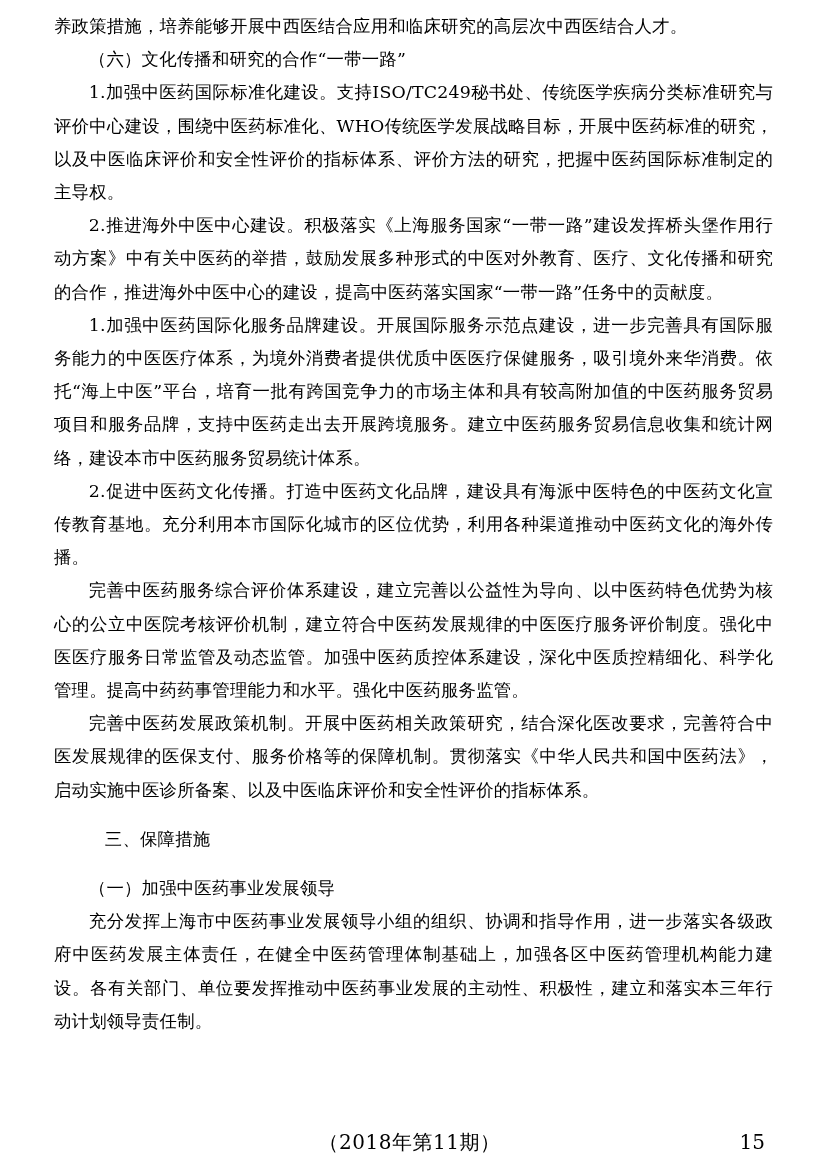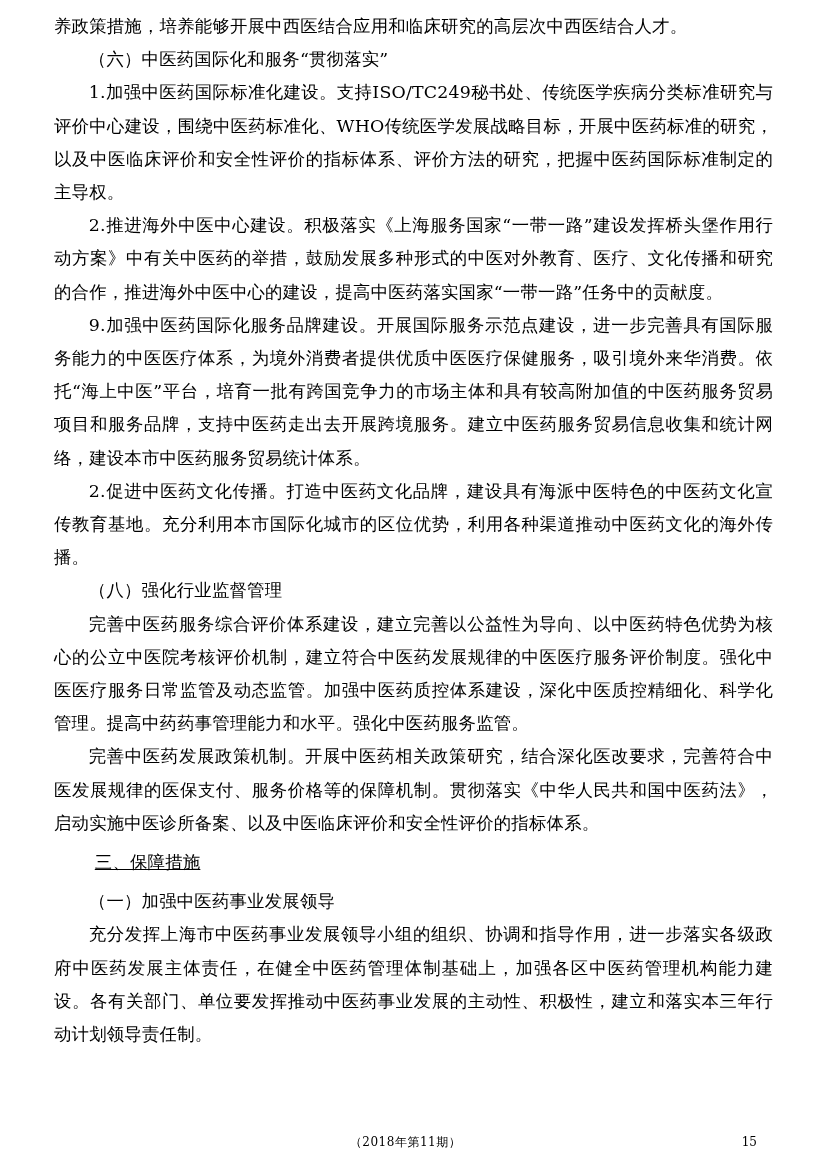--- a/index.html
+++ b/index.html
@@ -74,7 +74,7 @@
 
   <div class="doc-body">
     <p class="para noindent">养政策措施，培养能够开展中西医结合应用和临床研究的高层次中西医结合人才。</p>
-    <p class="heading-kai">（六）中医药国际化和服务“贯彻落实”</p>
+    <p class="heading-kai">（六）文化传播和研究的合作“一带一路”</p>
     <p class="para">1.加强中医药国际标准化建设。支持ISO/TC249秘书处、传统医学疾病分类标准研究与评价中心建设，围绕中医药标准化、WHO传统医学发展战略目标，开展中医药标准的研究，以及中医临床评价和安全性评价的指标体系、评价方法的研究，把握中医药国际标准制定的主导权。</p>
     <p class="para">2.推进海外中医中心建设。积极落实《上海服务国家“一带一路”建设发挥桥头堡作用行动方案》中有关中医药的举措，鼓励发展多种形式的中医对外教育、医疗、文化传播和研究的合作，推进海外中医中心的建设，提高中医药落实国家“一带一路”任务中的贡献度。</p>
     <p class="para">9.加强中医药国际化服务品牌建设。开展国际服务示范点建设，进一步完善具有国际服务能力的中医医疗体系，为境外消费者提供优质中医医疗保健服务，吸引境外来华消费。依托“海上中医”平台，培育一批有跨国竞争力的市场主体和具有较高附加值的中医药服务贸易项目和服务品牌，支持中医药走出去开展跨境服务。建立中医药服务贸易信息收集和统计网络，建设本市中医药服务贸易统计体系。</p>

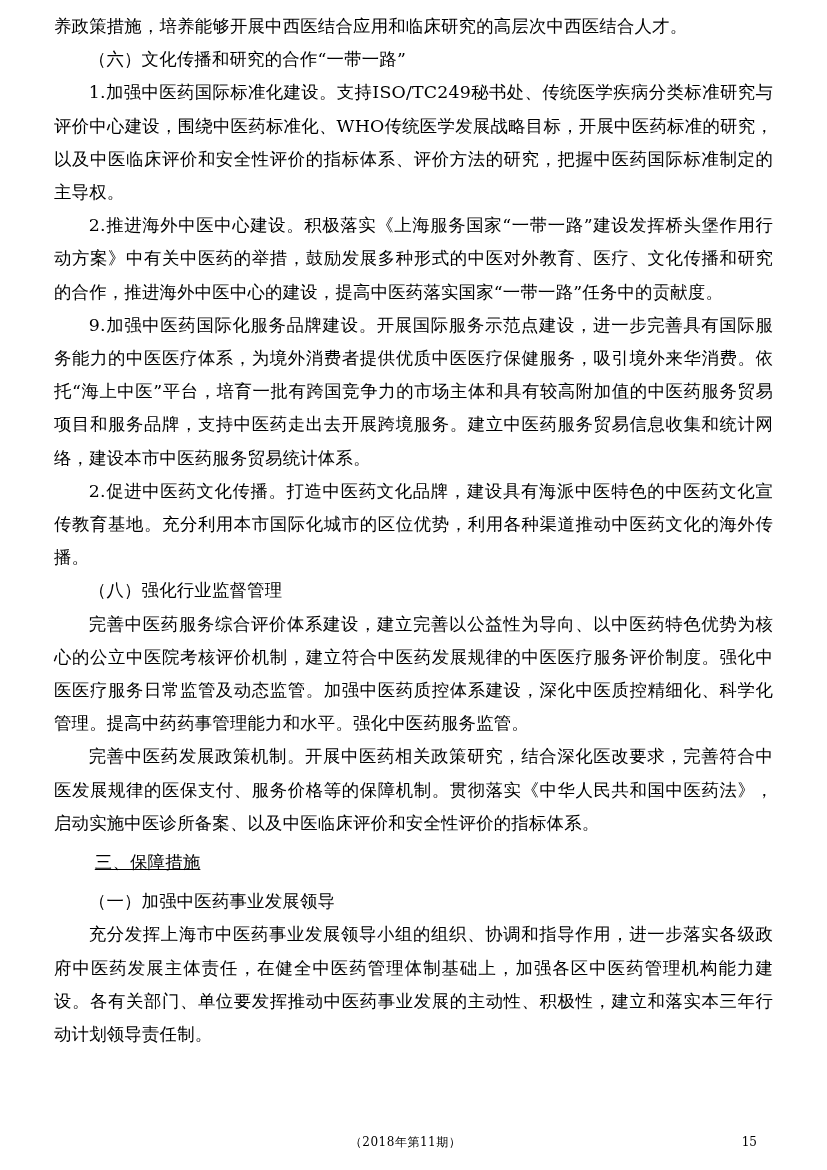--- a/index.html
+++ b/index.html
@@ -77,7 +77,7 @@
     <p class="heading-kai">（六）文化传播和研究的合作“一带一路”</p>
     <p class="para">1.加强中医药国际标准化建设。支持ISO/TC249秘书处、传统医学疾病分类标准研究与评价中心建设，围绕中医药标准化、WHO传统医学发展战略目标，开展中医药标准的研究，以及中医临床评价和安全性评价的指标体系、评价方法的研究，把握中医药国际标准制定的主导权。</p>
     <p class="para">2.推进海外中医中心建设。积极落实《上海服务国家“一带一路”建设发挥桥头堡作用行动方案》中有关中医药的举措，鼓励发展多种形式的中医对外教育、医疗、文化传播和研究的合作，推进海外中医中心的建设，提高中医药落实国家“一带一路”任务中的贡献度。</p>
-    <p class="para">9.加强中医药国际化服务品牌建设。开展国际服务示范点建设，进一步完善具有国际服务能力的中医医疗体系，为境外消费者提供优质中医医疗保健服务，吸引境外来华消费。依托“海上中医”平台，培育一批有跨国竞争力的市场主体和具有较高附加值的中医药服务贸易项目和服务品牌，支持中医药走出去开展跨境服务。建立中医药服务贸易信息收集和统计网络，建设本市中医药服务贸易统计体系。</p>
+    <p class="para">1.加强中医药国际化服务品牌建设。开展国际服务示范点建设，进一步完善具有国际服务能力的中医医疗体系，为境外消费者提供优质中医医疗保健服务，吸引境外来华消费。依托“海上中医”平台，培育一批有跨国竞争力的市场主体和具有较高附加值的中医药服务贸易项目和服务品牌，支持中医药走出去开展跨境服务。建立中医药服务贸易信息收集和统计网络，建设本市中医药服务贸易统计体系。</p>
     <p class="para">2.促进中医药文化传播。打造中医药文化品牌，建设具有海派中医特色的中医药文化宣传教育基地。充分利用本市国际化城市的区位优势，利用各种渠道推动中医药文化的海外传播。</p>
     <p class="heading-kai">（八）强化行业监督管理</p>
     <p class="para">完善中医药服务综合评价体系建设，建立完善以公益性为导向、以中医药特色优势为核心的公立中医院考核评价机制，建立符合中医药发展规律的中医医疗服务评价制度。强化中医医疗服务日常监管及动态监管。加强中医药质控体系建设，深化中医质控精细化、科学化管理。提高中药药事管理能力和水平。强化中医药服务监管。</p>

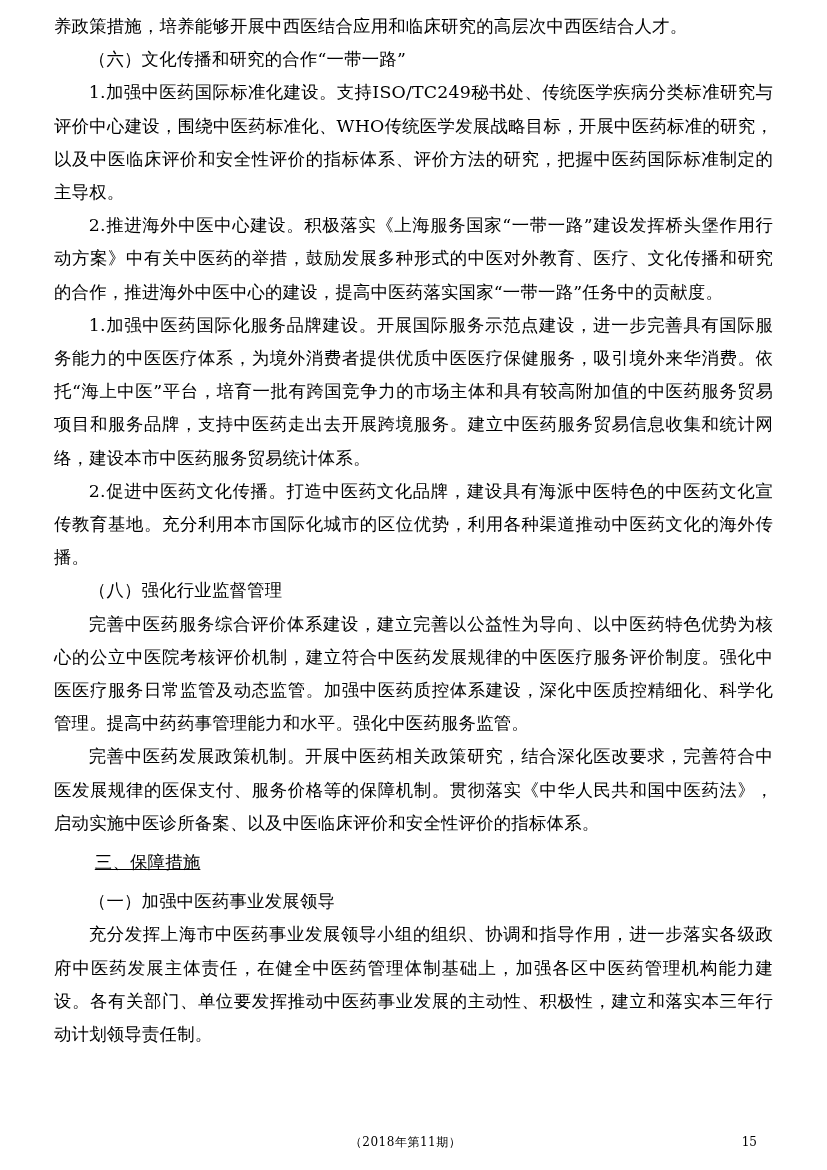--- a/index.html
+++ b/index.html
@@ -79,7 +79,6 @@
     <p class="para">2.推进海外中医中心建设。积极落实《上海服务国家“一带一路”建设发挥桥头堡作用行动方案》中有关中医药的举措，鼓励发展多种形式的中医对外教育、医疗、文化传播和研究的合作，推进海外中医中心的建设，提高中医药落实国家“一带一路”任务中的贡献度。</p>
     <p class="para">1.加强中医药国际化服务品牌建设。开展国际服务示范点建设，进一步完善具有国际服务能力的中医医疗体系，为境外消费者提供优质中医医疗保健服务，吸引境外来华消费。依托“海上中医”平台，培育一批有跨国竞争力的市场主体和具有较高附加值的中医药服务贸易项目和服务品牌，支持中医药走出去开展跨境服务。建立中医药服务贸易信息收集和统计网络，建设本市中医药服务贸易统计体系。</p>
     <p class="para">2.促进中医药文化传播。打造中医药文化品牌，建设具有海派中医特色的中医药文化宣传教育基地。充分利用本市国际化城市的区位优势，利用各种渠道推动中医药文化的海外传播。</p>
-    <p class="heading-kai">（八）强化行业监督管理</p>
     <p class="para">完善中医药服务综合评价体系建设，建立完善以公益性为导向、以中医药特色优势为核心的公立中医院考核评价机制，建立符合中医药发展规律的中医医疗服务评价制度。强化中医医疗服务日常监管及动态监管。加强中医药质控体系建设，深化中医质控精细化、科学化管理。提高中药药事管理能力和水平。强化中医药服务监管。</p>
     <p class="para">完善中医药发展政策机制。开展中医药相关政策研究，结合深化医改要求，完善符合中医发展规律的医保支付、服务价格等的保障机制。贯彻落实《中华人民共和国中医药法》，启动实施中医诊所备案、以及中医临床评价和安全性评价的指标体系。</p>
     <p class="section-title">三、保障措施</p>

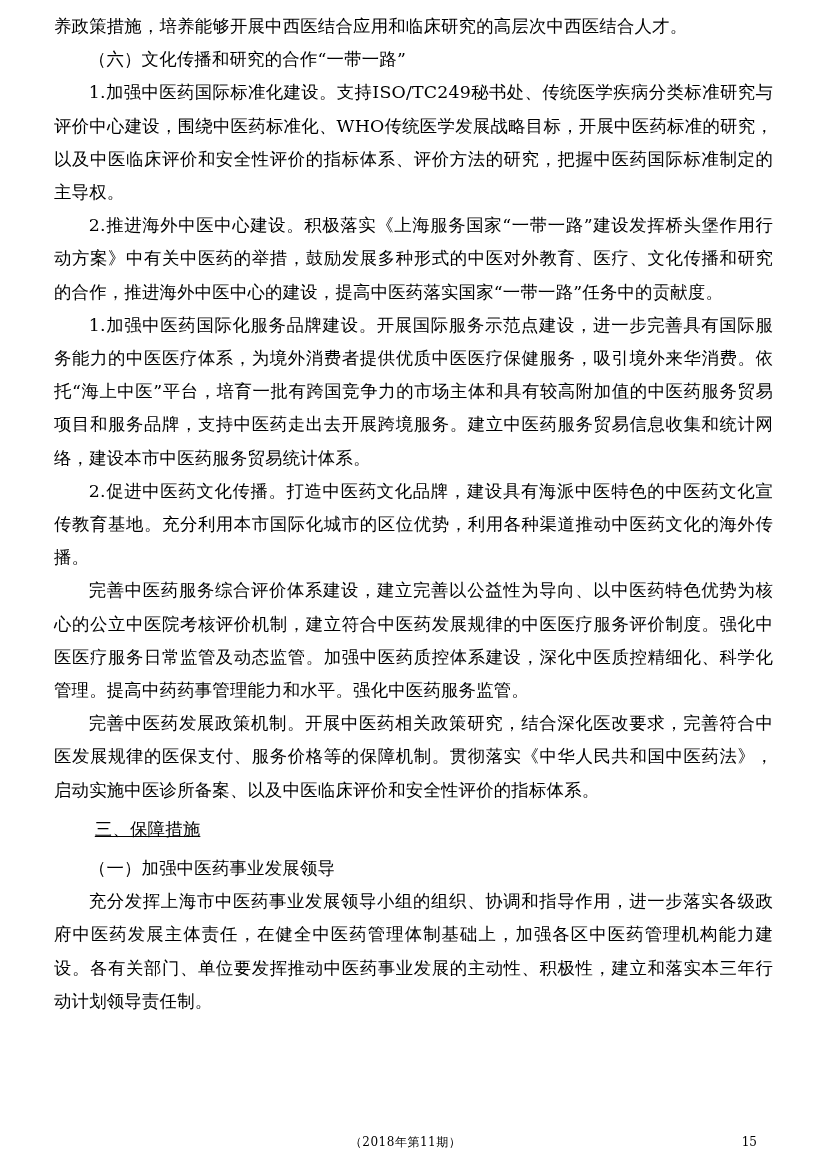--- a/index.html
+++ b/index.html
@@ -39,10 +39,9 @@
     text-indent: 2em;
   }
   .section-title {
-    margin: 6px;
+    margin: 16px;
     text-indent: 2em;
     font-weight: normal;
-    text-decoration: underline;
   }
   .footer {
     position: absolute;

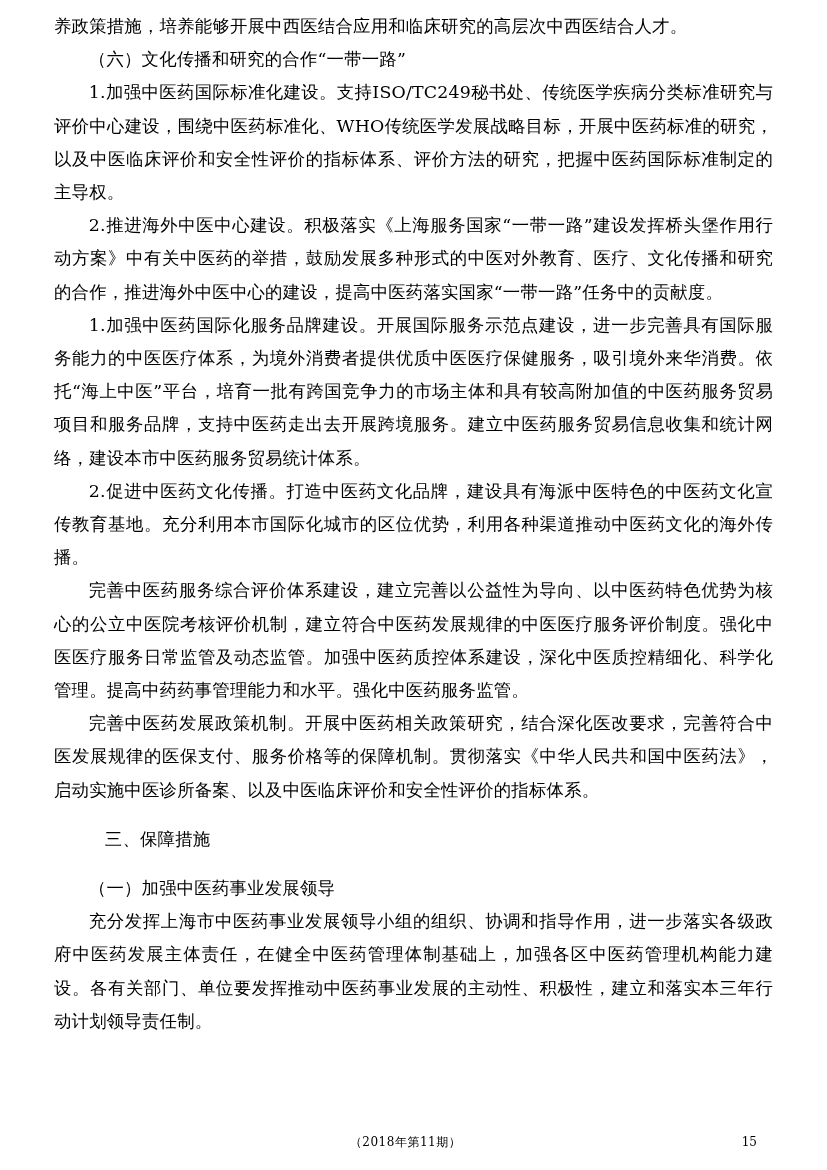--- a/index.html
+++ b/index.html
@@ -46,10 +46,10 @@
   .footer {
     position: absolute;
     left: 0;
-    right: 16px;
+    right: 8px;
     bottom: 16px;
     height: 24px;
-    font-size: 12px;
+    font-size: 20px;
     line-height: 24px;
   }
   .footer-center {

